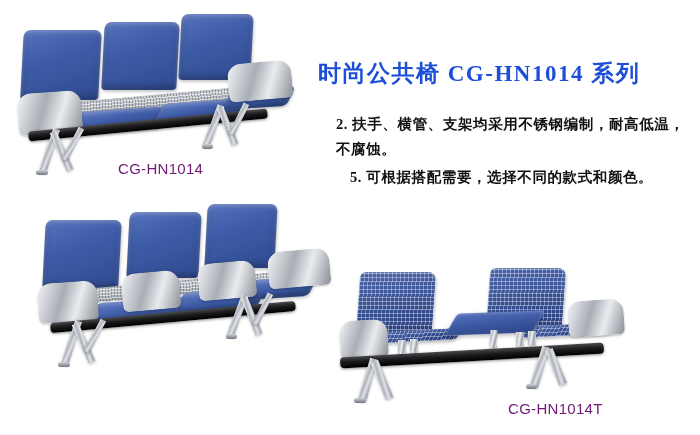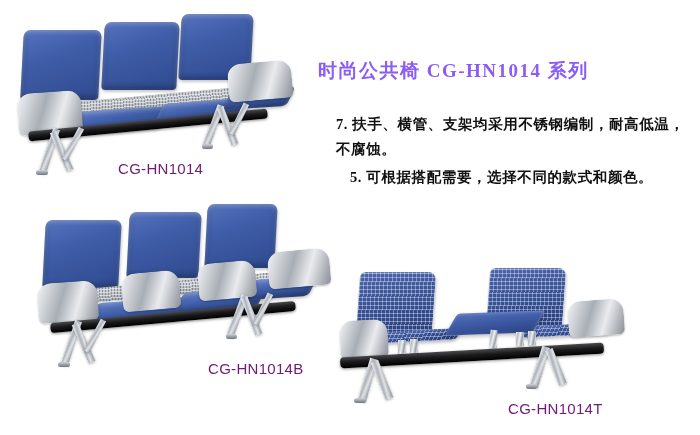--- a/index.html
+++ b/index.html
@@ -23,10 +23,10 @@
     top: 58px;
     width: 375px;
     font-family: "Liberation Serif", serif;
-    font-size: 19px;
+    font-size: 23px;
     font-weight: bold;
     letter-spacing: 1.5px;
-    color: #8b5cf6;
+    color: #1d4ed8;
     white-space: nowrap;
   }
   .bullets {

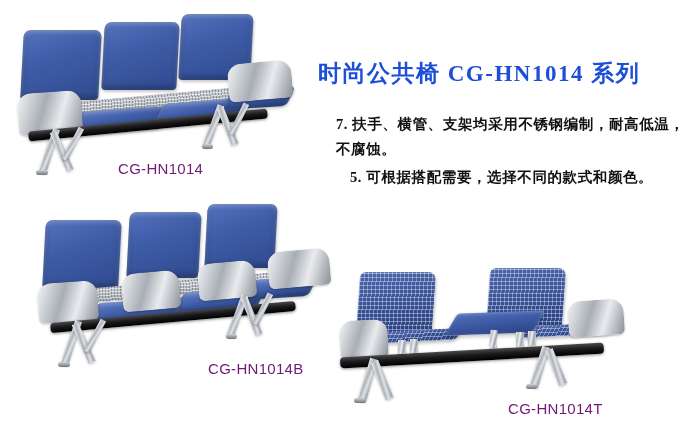--- a/index.html
+++ b/index.html
@@ -237,7 +237,7 @@
   <div class="title">时尚公共椅 CG-HN1014 系列</div>
 
   <div class="bullets">
-    <div class="bullet bullet-1">7. 扶手、横管、支架均采用不锈钢编制，耐高低温，不腐蚀。</div>
+    <div class="bullet bullet-1">2. 扶手、横管、支架均采用不锈钢编制，耐高低温，不腐蚀。</div>
     <div class="bullet bullet-2">5. 可根据搭配需要，选择不同的款式和颜色。</div>
   </div>
 

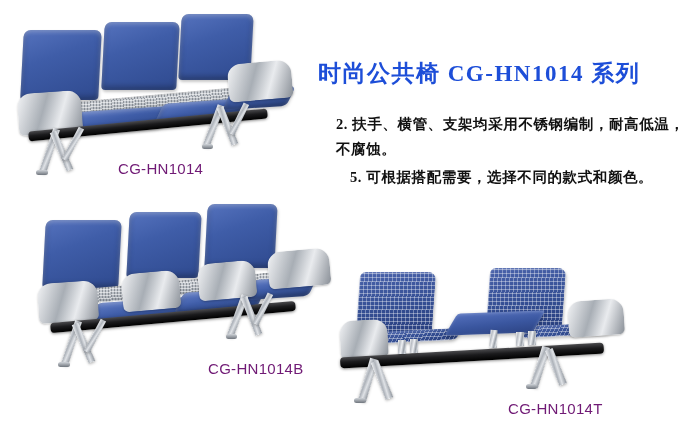--- a/index.html
+++ b/index.html
@@ -200,7 +200,6 @@
     <div class="foot" style="left:208px; top:138px; width:11px; height:5px;"></div>
   </div>
 
-  <div class="caption" id="caption-1014b">CG-HN1014B</div>
 
   <div class="bench" id="bench-1014t" style="left:340px; top:268px; width:330px; height:140px;">
 

